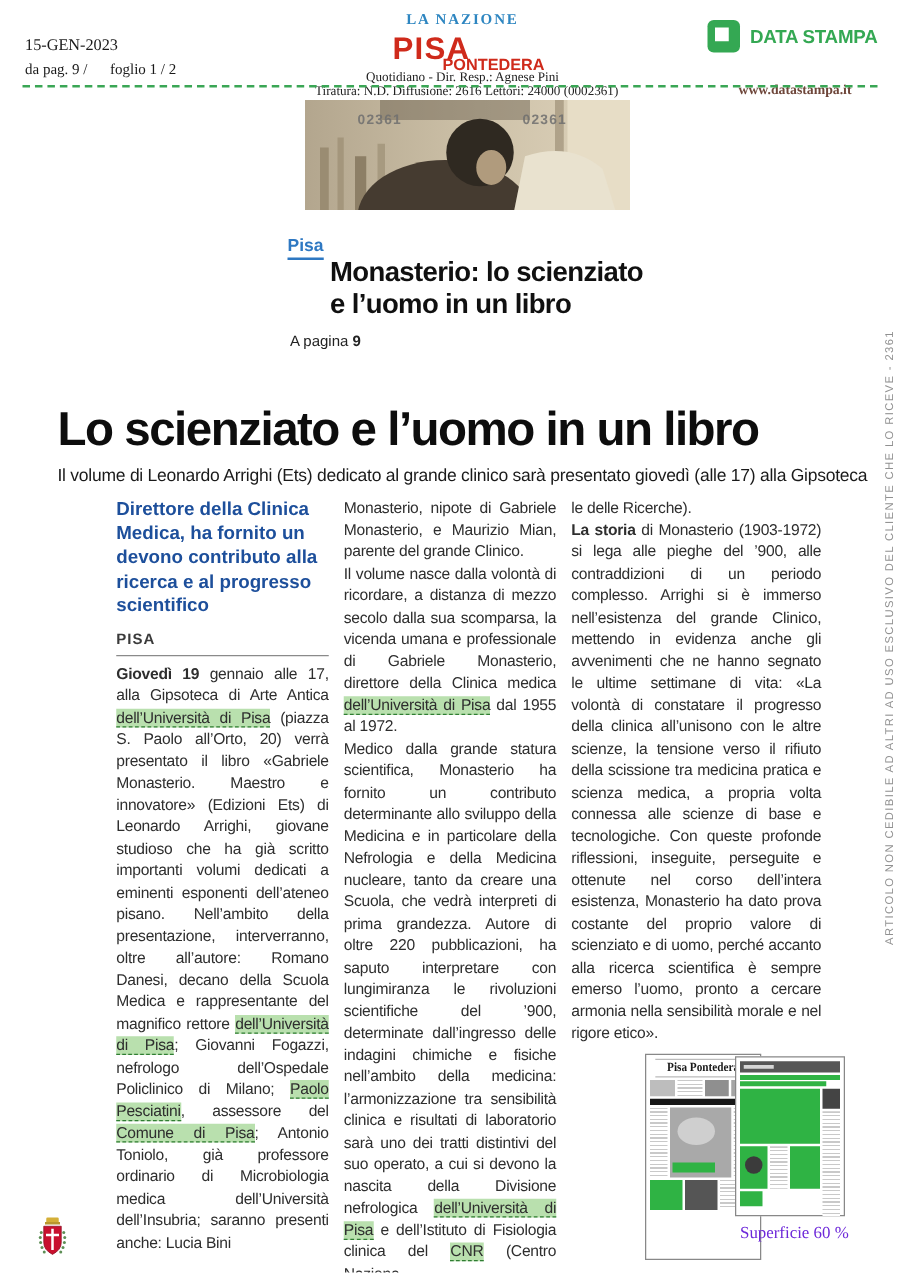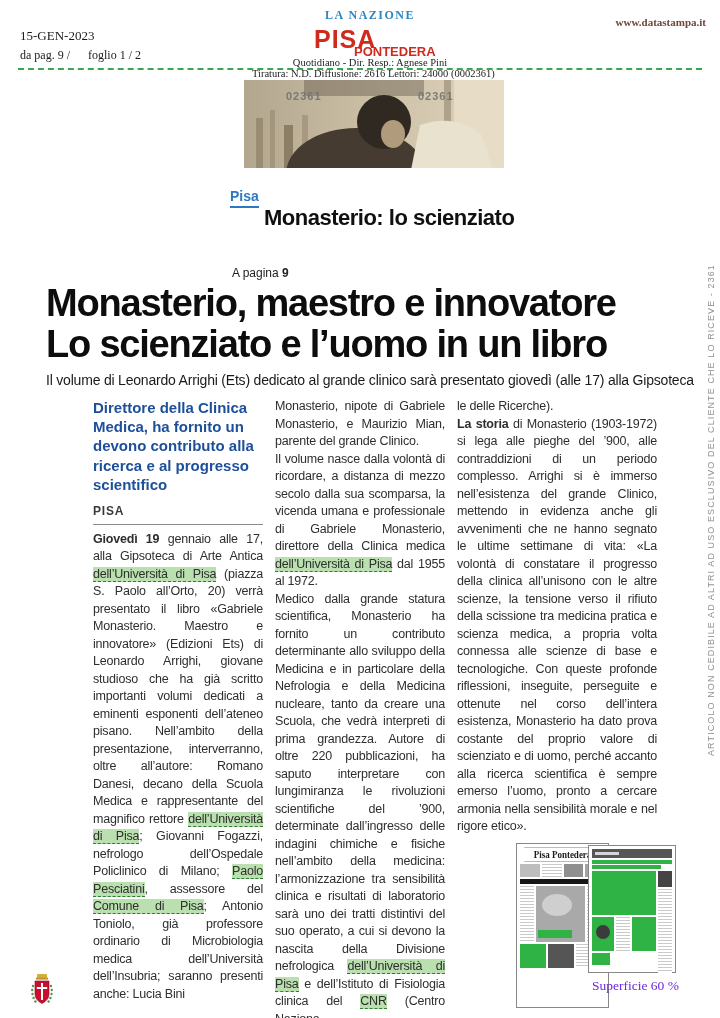--- a/index.html
+++ b/index.html
@@ -117,6 +117,10 @@
 </div>
 
 <div class="abs agency">
+  <div class="agency-row">
+    <div class="agency-logo"></div>
+    <div class="agency-name">DATA STAMPA</div>
+  </div>
   <div class="agency-url">www.datastampa.it</div>
 </div>
 

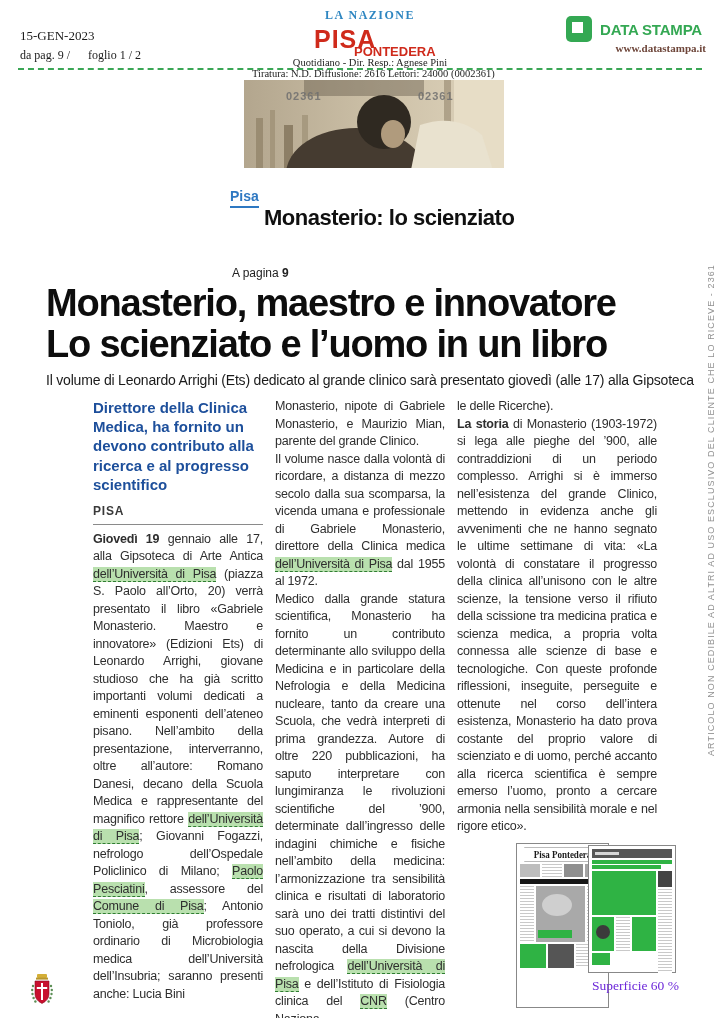--- a/index.html
+++ b/index.html
@@ -22,7 +22,7 @@
   .agency-logo{width:26px;height:26px;background:#34a853;border-radius:5px;position:relative;flex:0 0 auto;}
   .agency-logo::after{content:"";position:absolute;left:6px;top:6px;width:11px;height:11px;background:#fff;}
   .agency-name{font:800 15px "Liberation Sans",sans-serif;color:#34a853;letter-spacing:-0.2px;white-space:nowrap;}
-  .agency-url{margin-top:0;text-align:right;font:bold 11px "Liberation Serif",serif;color:#6e463a;}
+  .agency-url{margin-top:24px;text-align:center;font:bold 11px "Liberation Serif",serif;color:#6e463a;}
   .hdr-rule{left:18px;top:68px;width:684px;border-top:2px dashed #3aa655;height:0;}
 
   

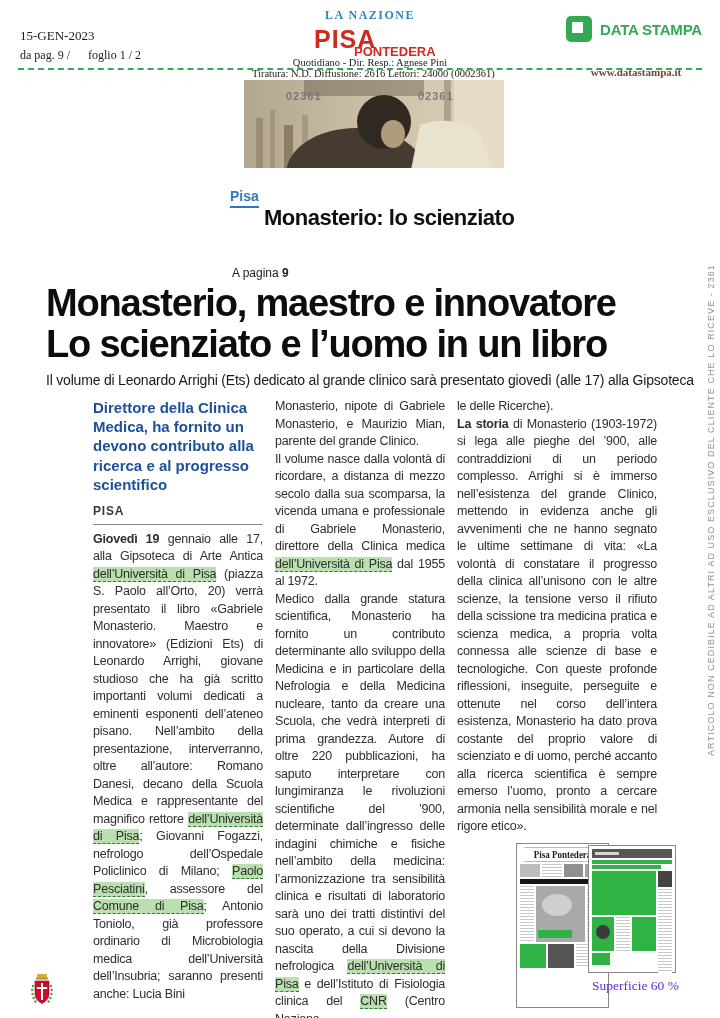--- a/index.html
+++ b/index.html
@@ -156,6 +156,7 @@
 <div class="abs kicker">Pisa</div>
 <div class="abs teaser-title">
   <span>Monasterio: lo scienziato</span><br>
+  <span>e l’uomo in un libro</span>
 </div>
 <div class="abs apagina">
   <span>A pagina </span><span class="num">9</span>

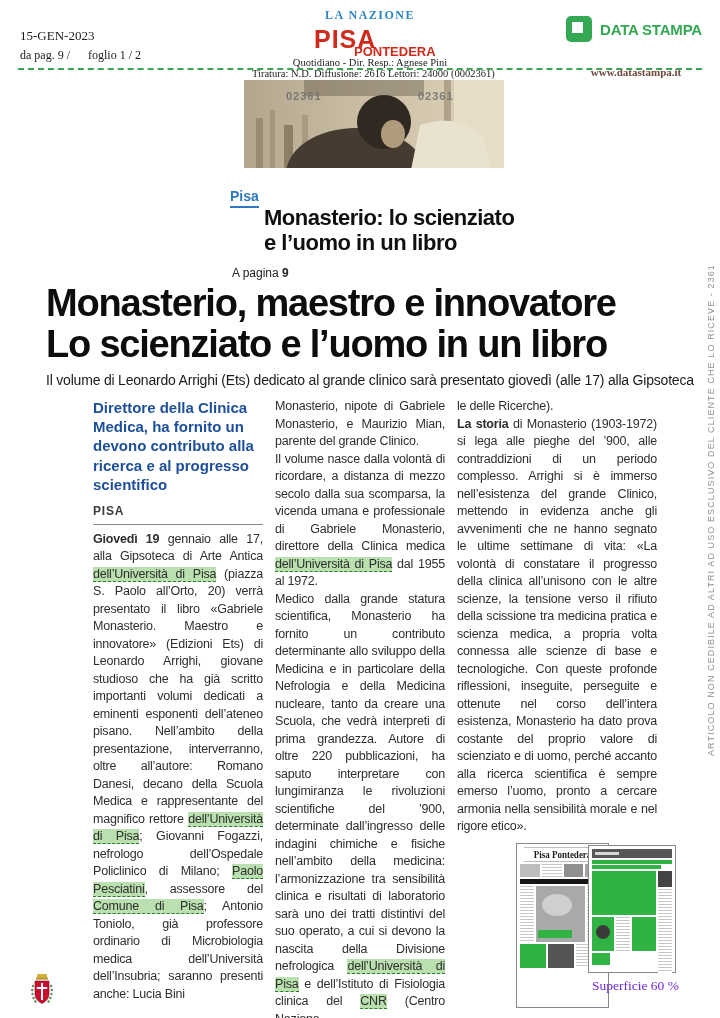--- a/index.html
+++ b/index.html
@@ -163,7 +163,7 @@
 </div>
 
 <h1 class="abs headline" style="margin:0;">
-  <span>Monasterio, maestro e innovatore</span><br>
+  <br>
   <span>Lo scienziato e l’uomo in un libro</span>
 </h1>
 <div class="abs standfirst">Il volume di Leonardo Arrighi (Ets) dedicato al grande clinico sarà presentato giovedì (alle 17) alla Gipsoteca</div>

